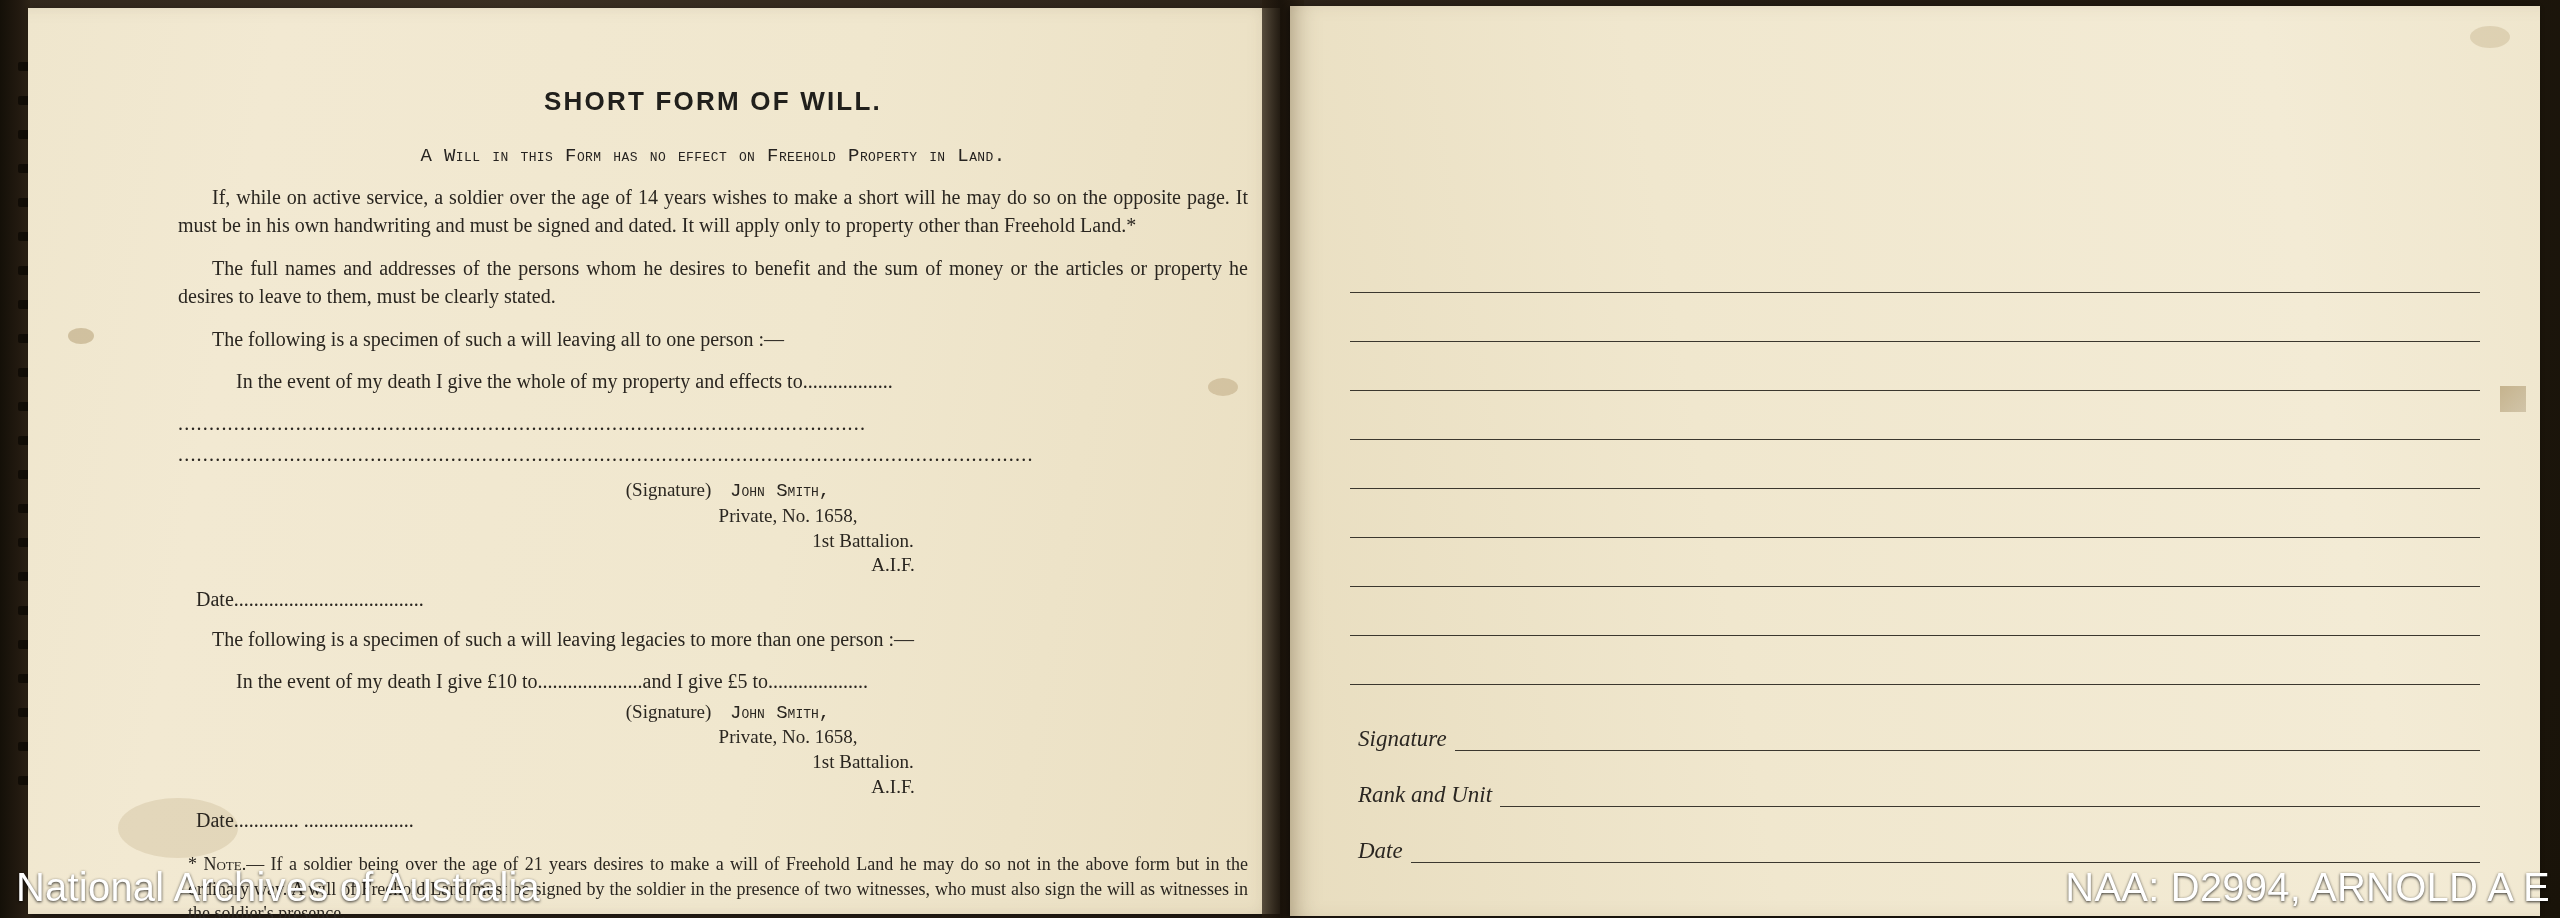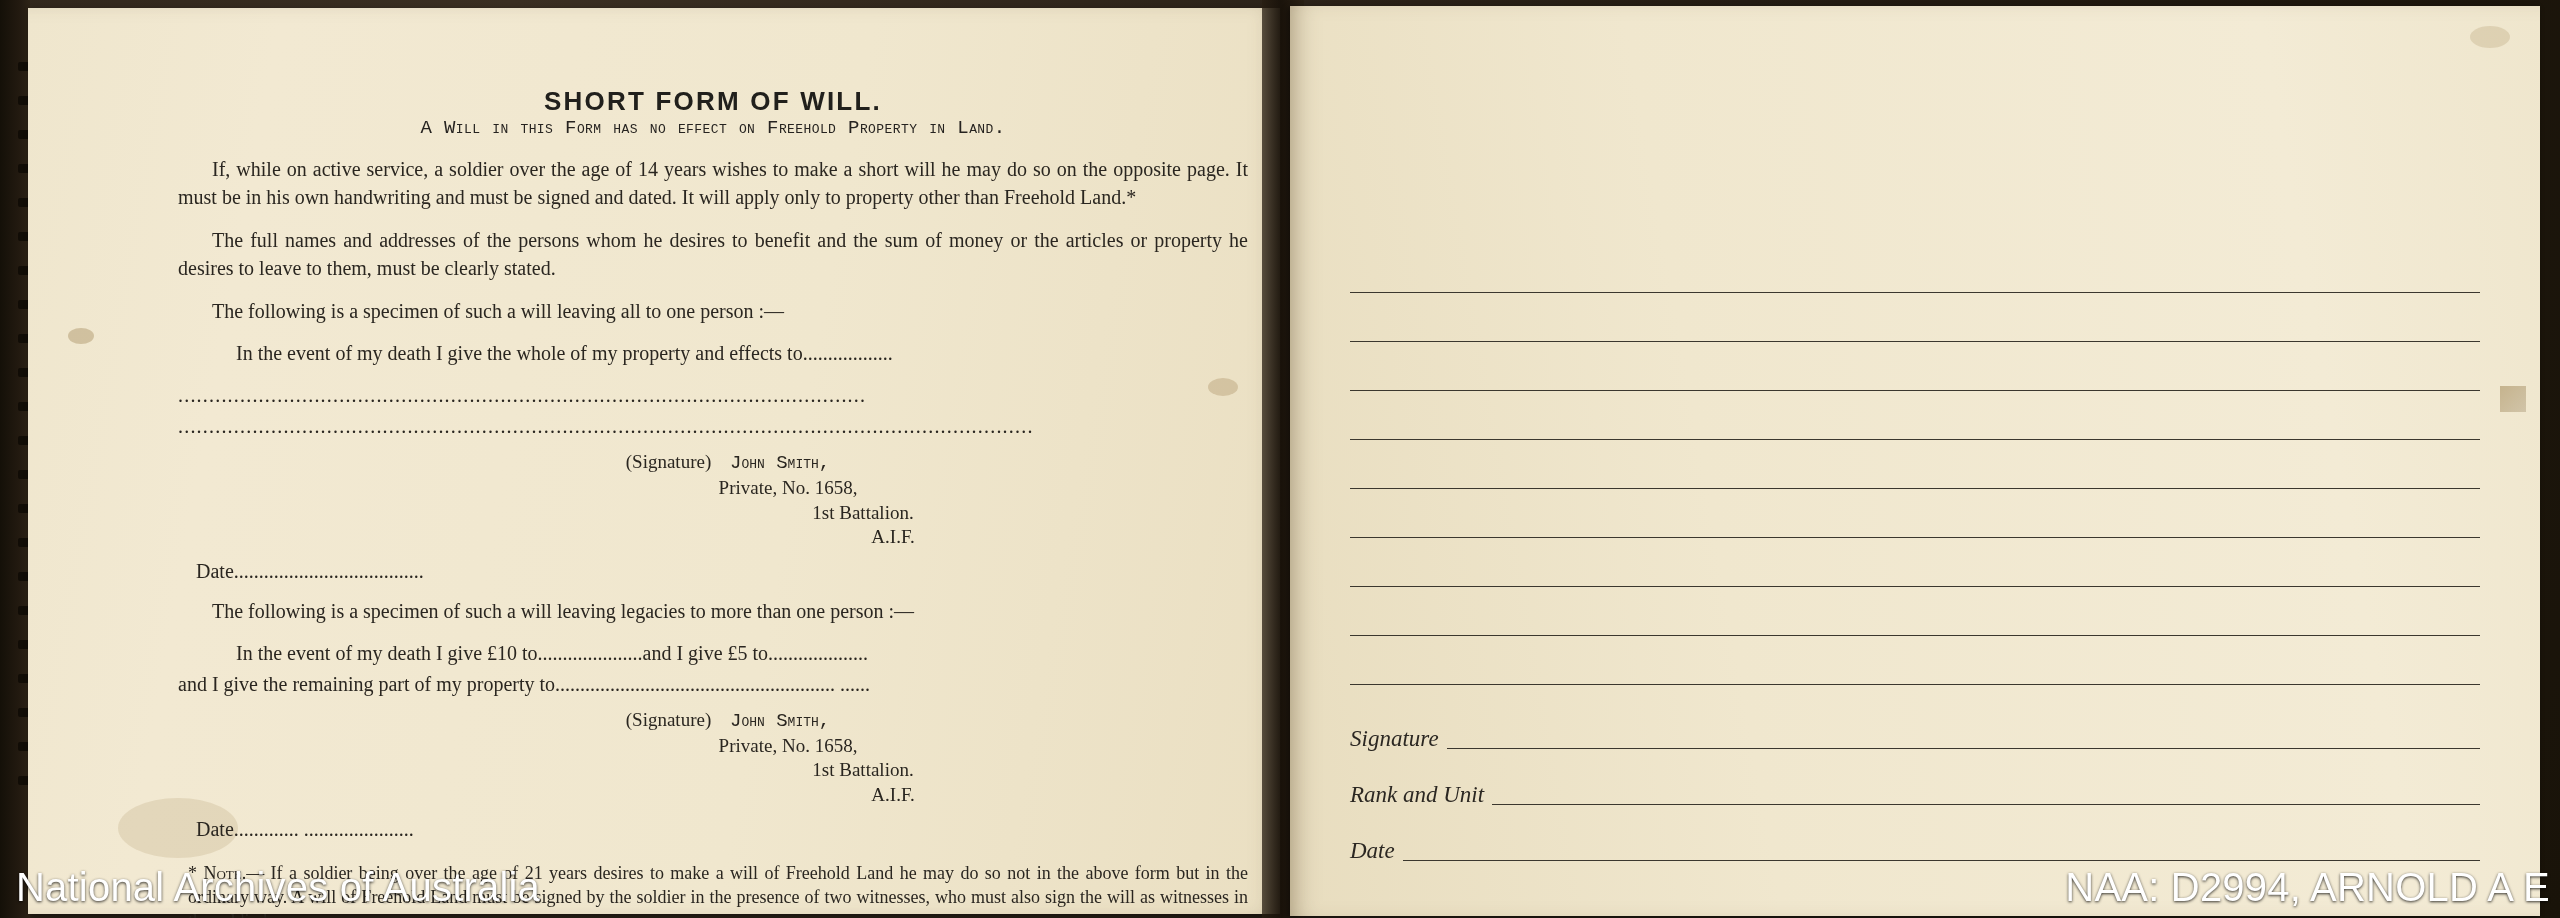--- a/index.html
+++ b/index.html
@@ -96,7 +96,7 @@
     font-size: 26px;
     letter-spacing: 2.2px;
     color: #21201c;
-    margin: 18px 0 0 0;
+    margin: 18px 0 28px 0;
   }
   .subtitle {
     text-align: center;

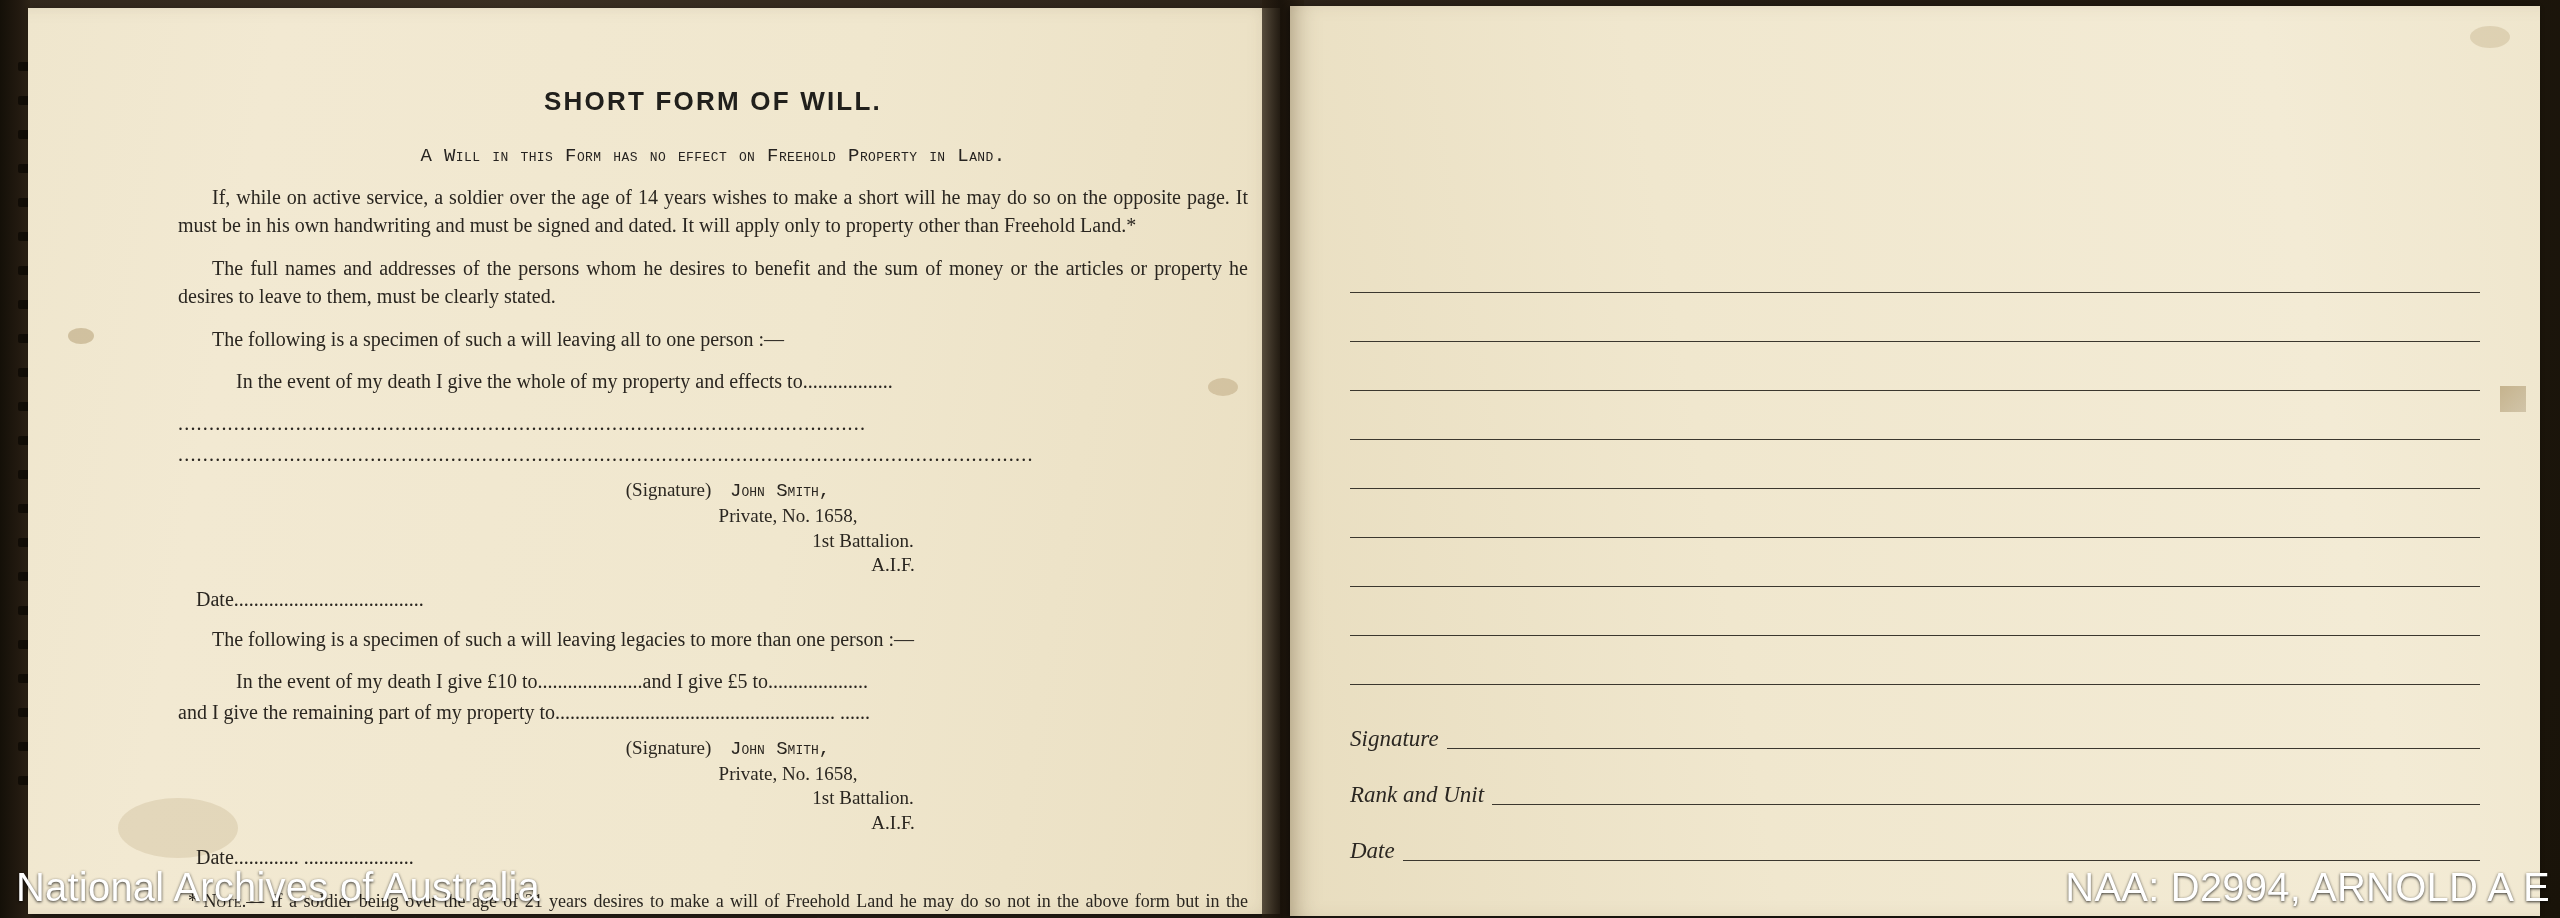--- a/index.html
+++ b/index.html
@@ -302,7 +302,6 @@
 
       <p class="para indent2" style="margin-bottom:2px;">In the event of my death I give £10 to.....................and I give £5 to....................</p>
 
-      <p class="para" style="margin-bottom:10px;">and I give the remaining part of my property to........................................................ ......</p>
 
       <div class="sig-block">
         <div class="sig-line">

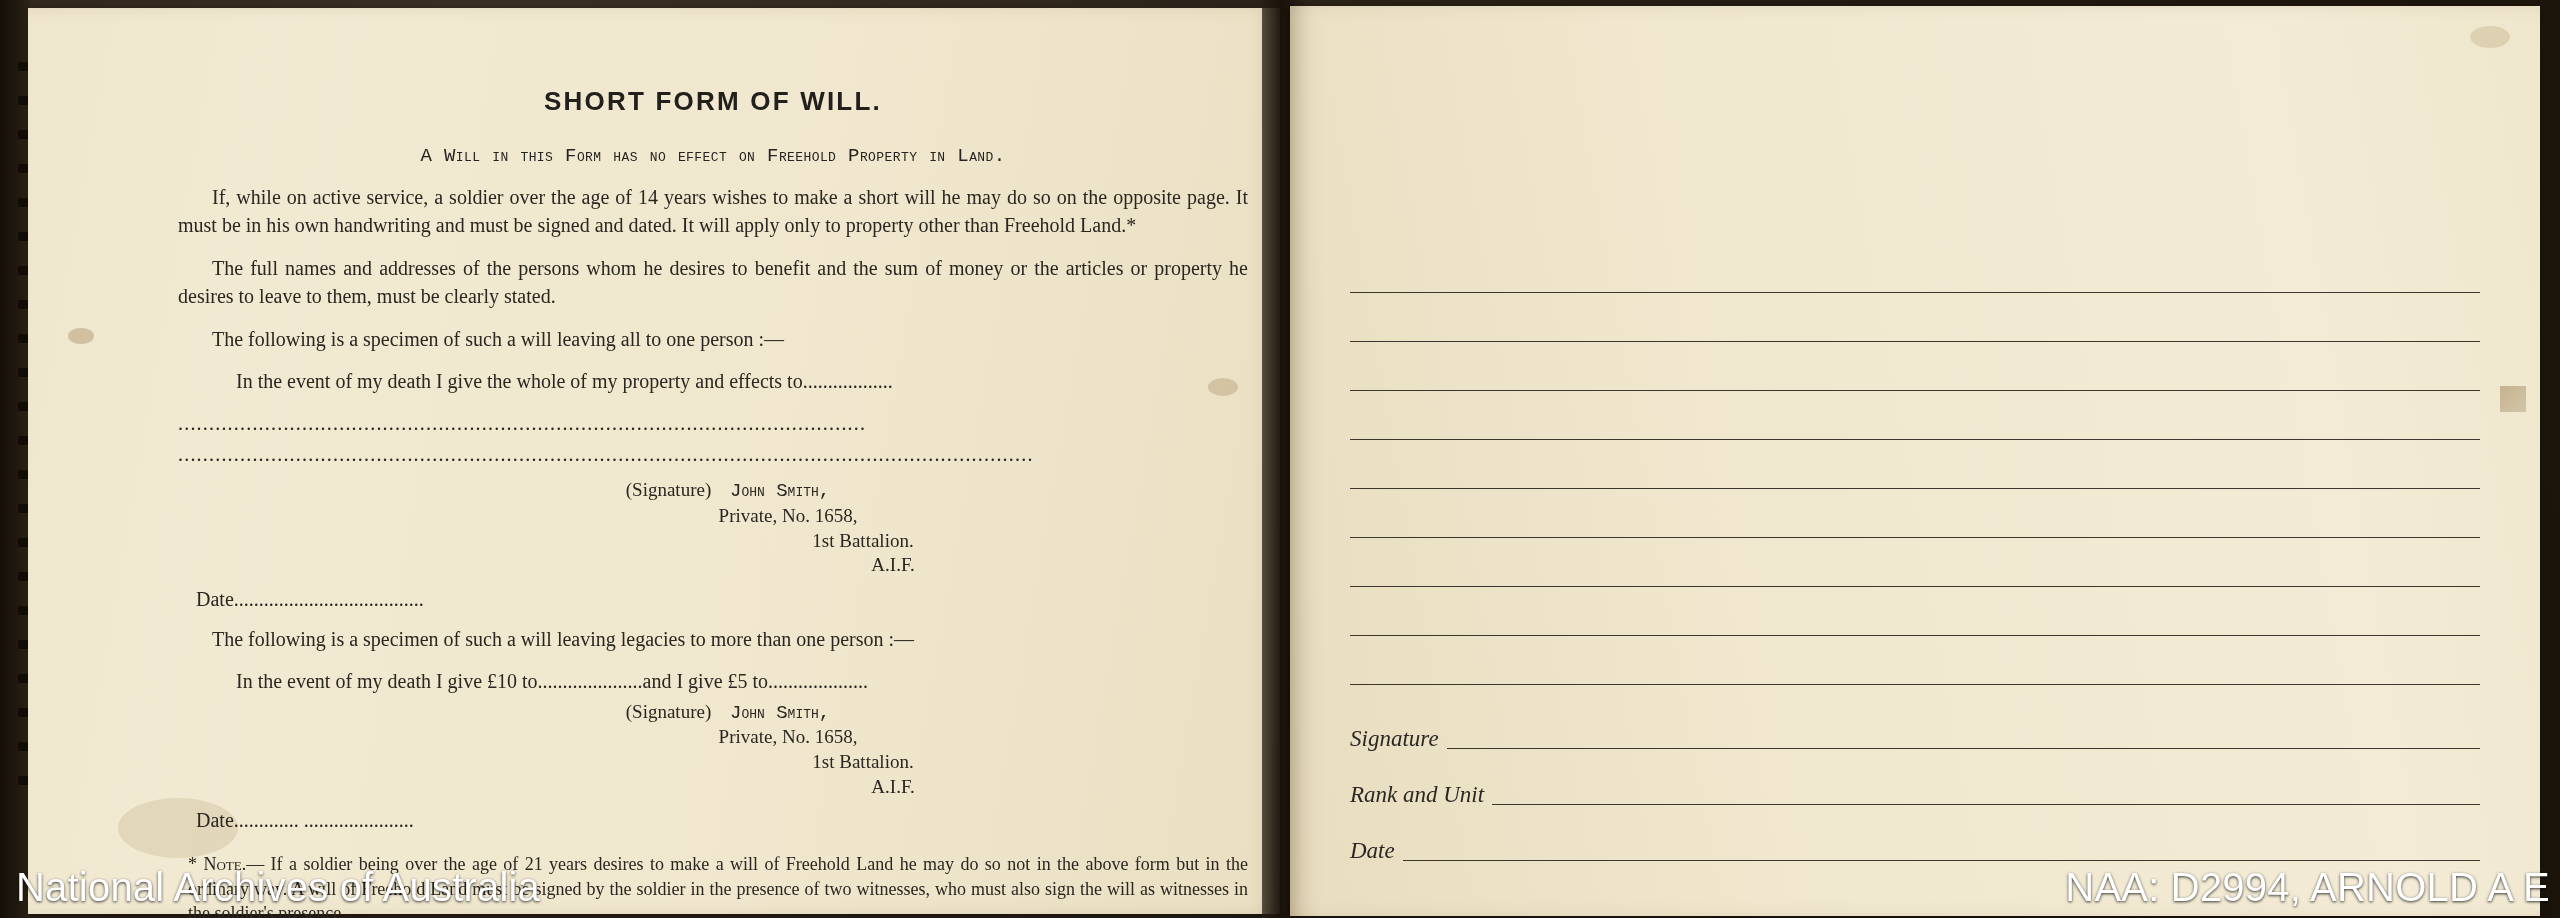--- a/index.html
+++ b/index.html
@@ -191,8 +191,9 @@
   }
   .field-row {
     display: flex;
-    align-items: flex-start;
+    align-items: center;
     margin-bottom: 30px;
+    margin-left: 8px;
   }
   .field-label {
     white-space: nowrap;

